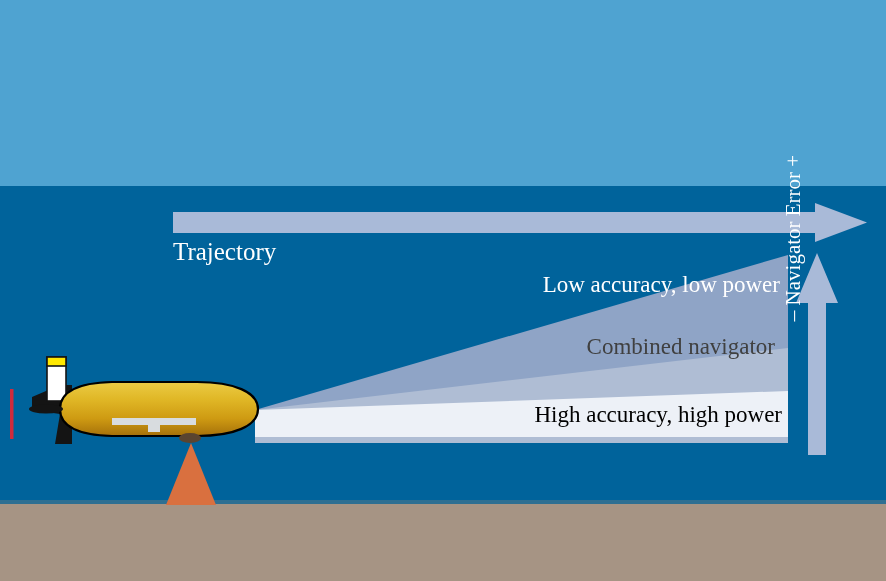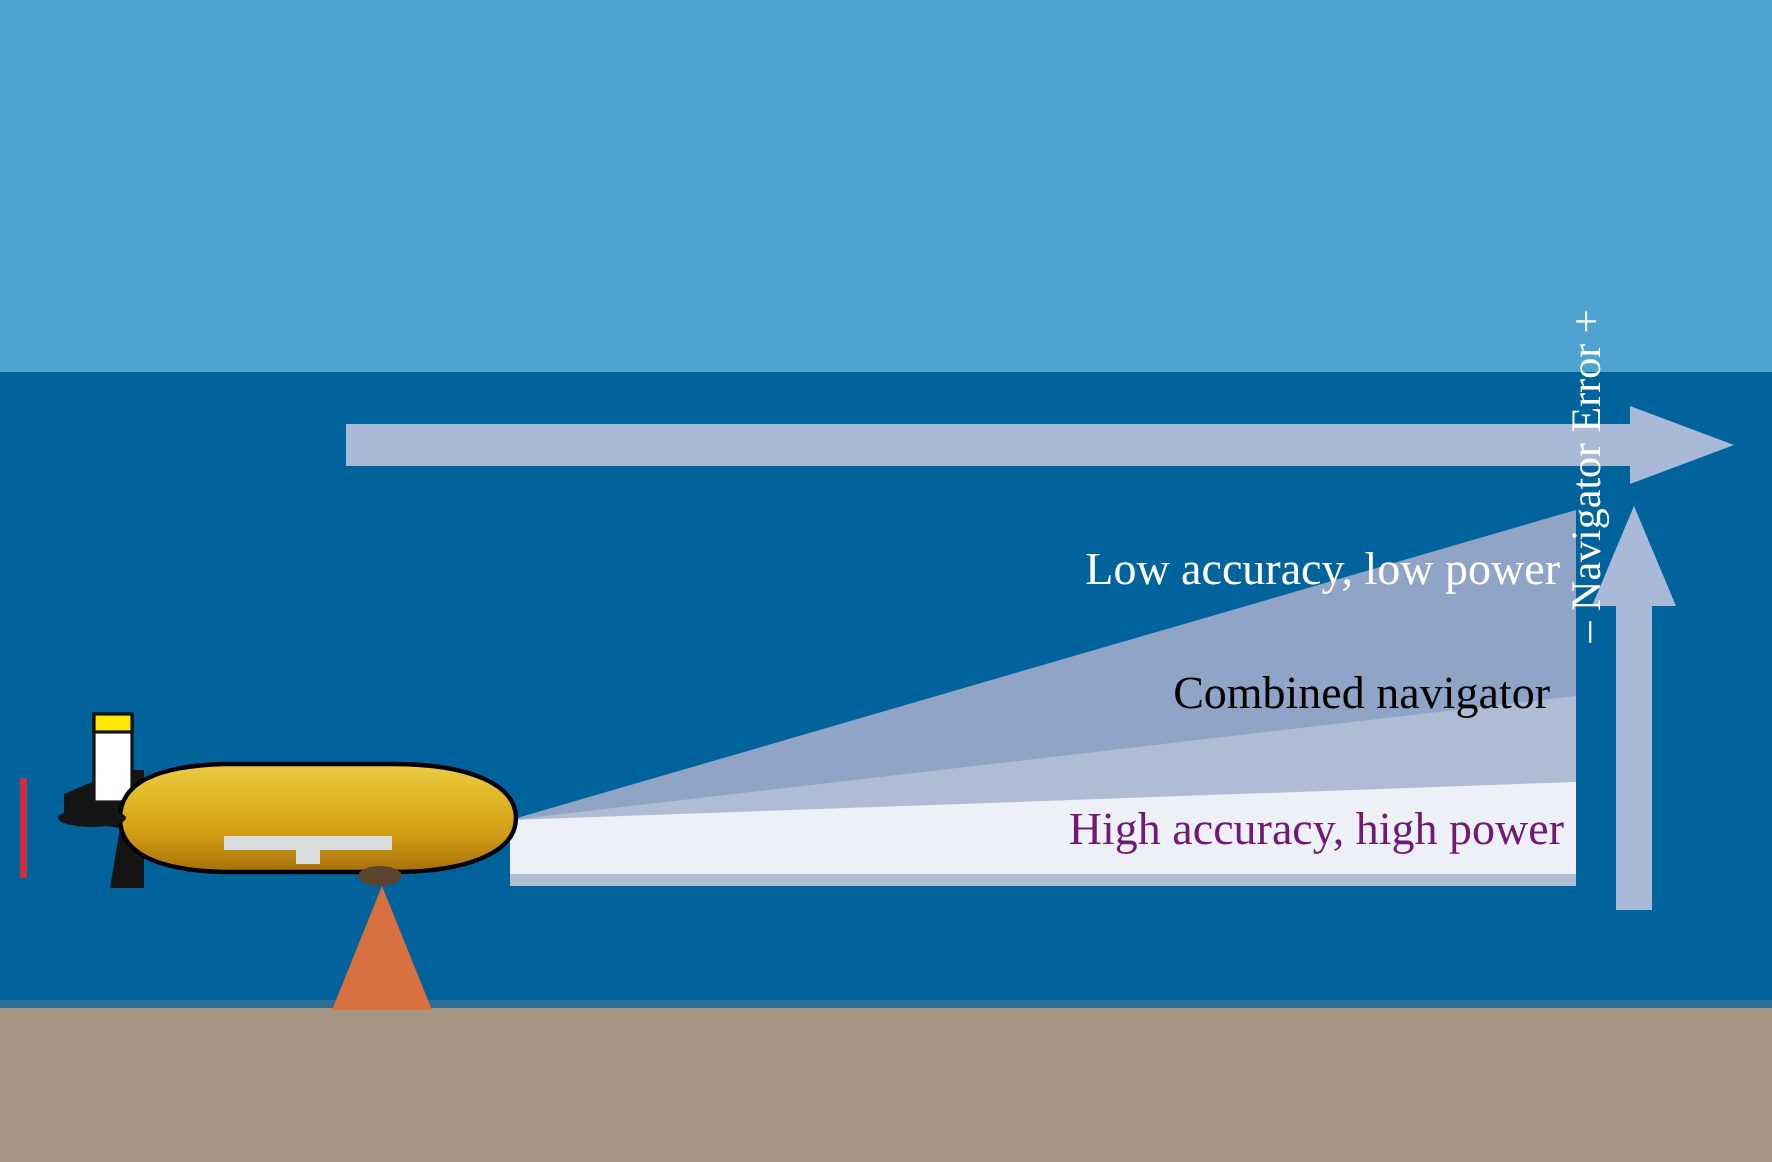--- a/index.html
+++ b/index.html
@@ -173,6 +173,7 @@
     <polygon points="33,0 58,62 8,62" fill="#D9703F"></polygon>
   </svg>
 
+  <div class="label" id="lbl-trajectory">Trajectory</div>
 
   <div class="label wedge-label" id="lbl-low">Low accuracy, low power</div>
 

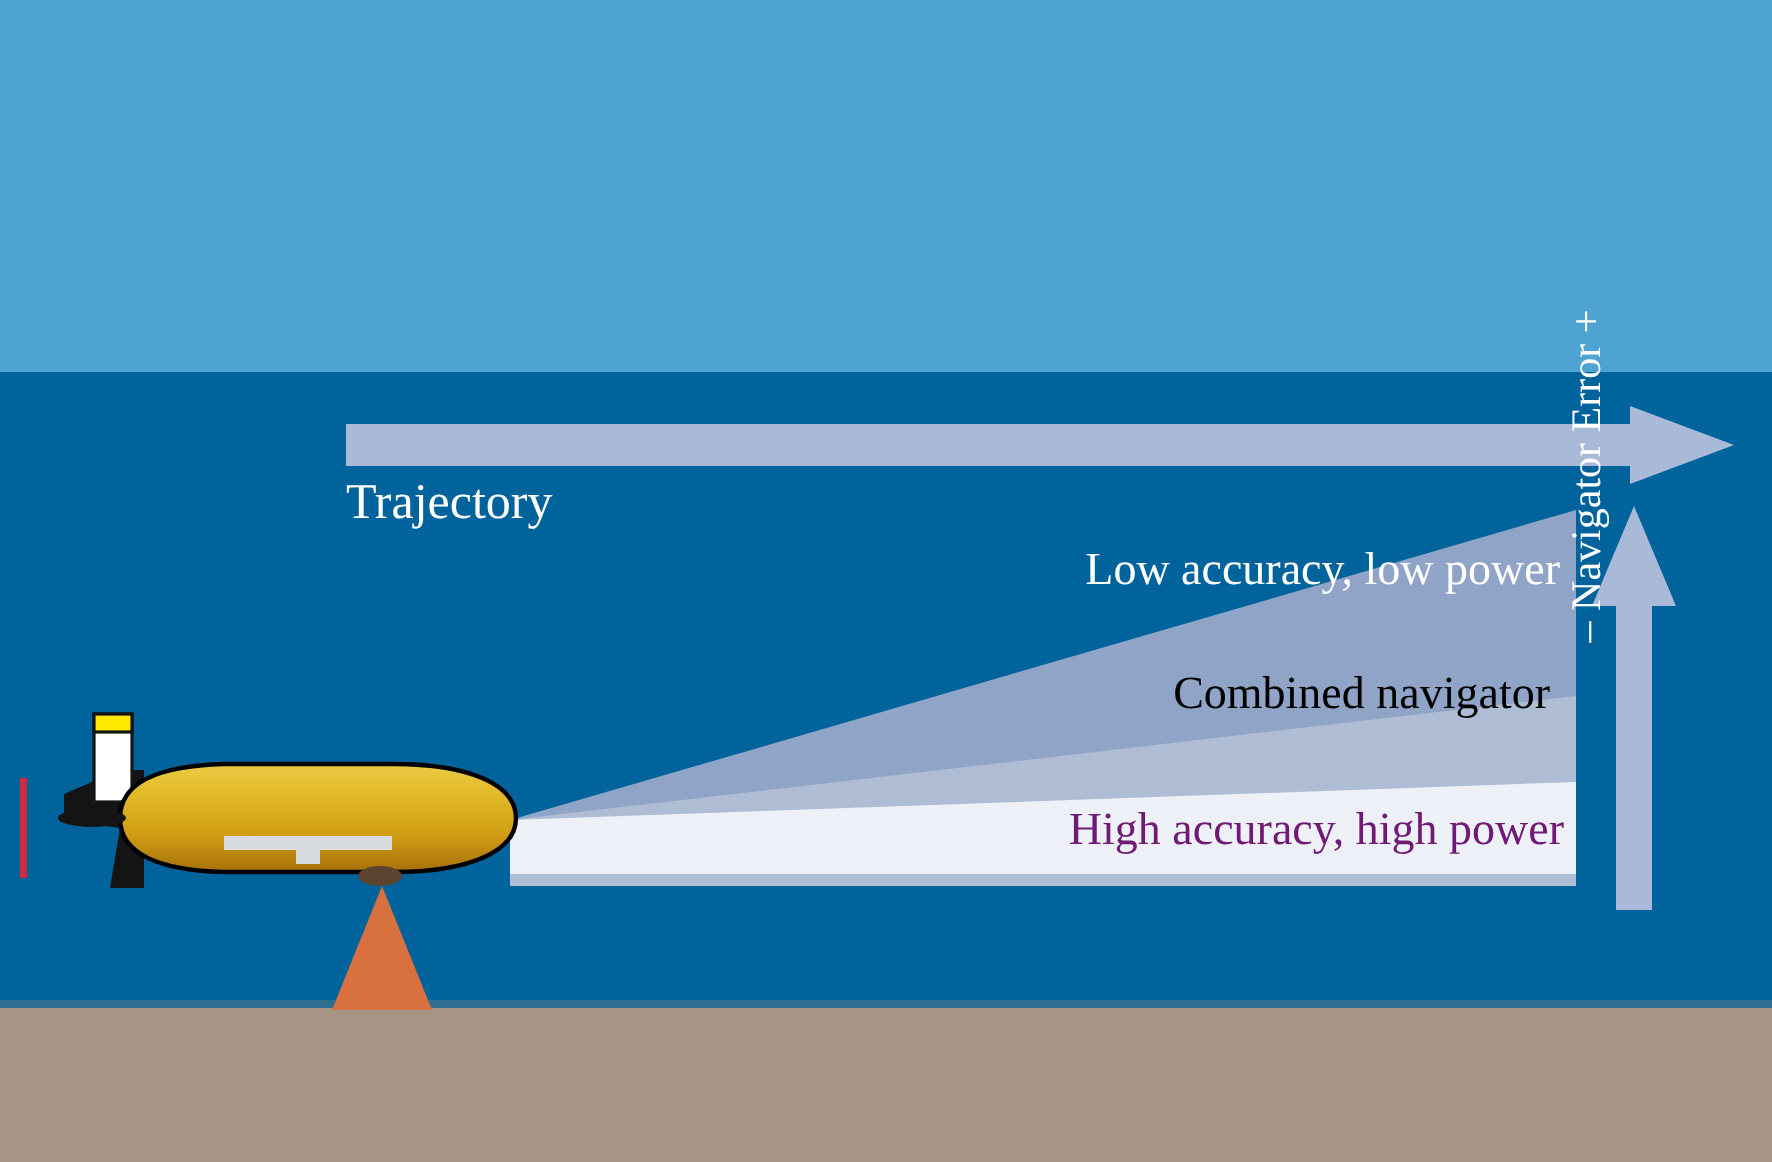--- a/index.html
+++ b/index.html
@@ -99,7 +99,7 @@
   #lbl-combined {
     left: 320px; top: 334px;
     width: 455px;
-    color: #000000;
+    color: #404040;
   }
   #lbl-high {
     left: 320px; top: 402px;

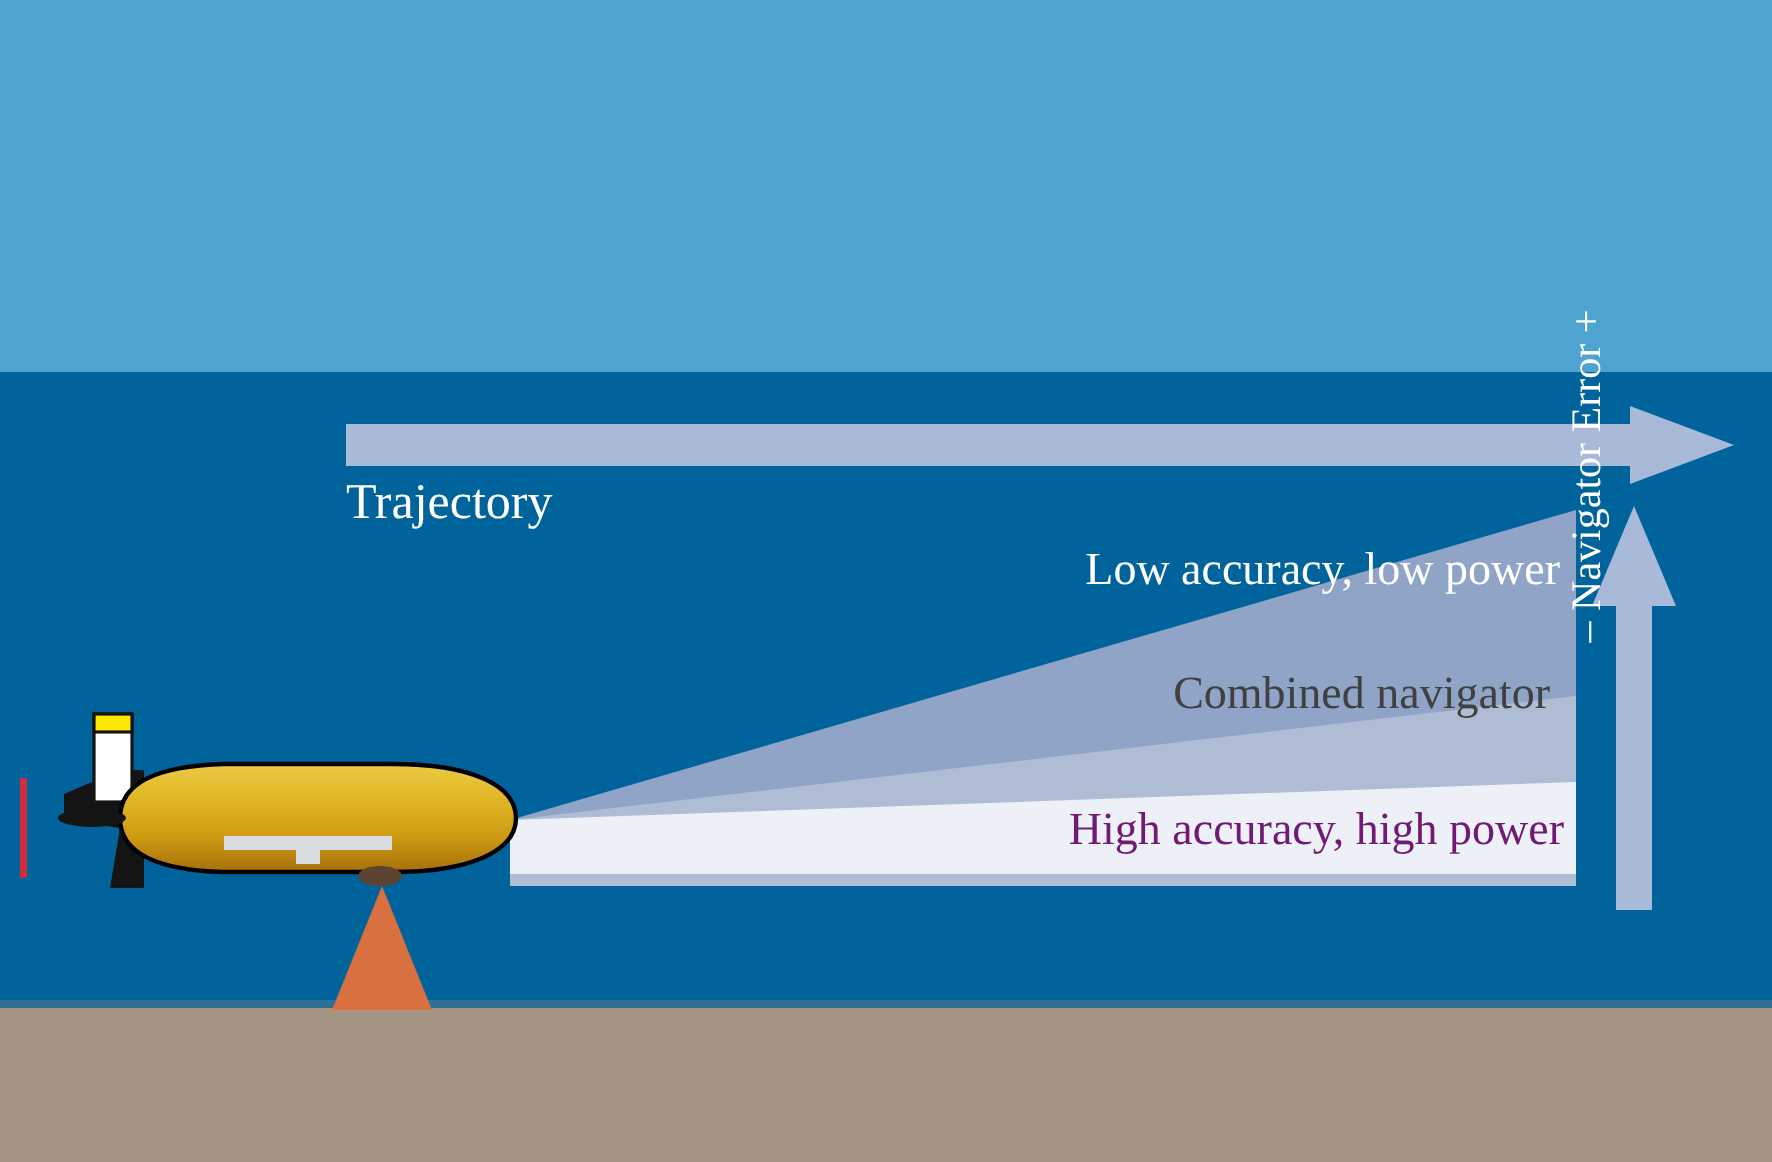--- a/index.html
+++ b/index.html
@@ -104,7 +104,7 @@
   #lbl-high {
     left: 320px; top: 402px;
     width: 462px;
-    color: #701a75;
+    color: #000000;
     font-family: Liberation Serif, serif;
   }
   #lbl-axis {

